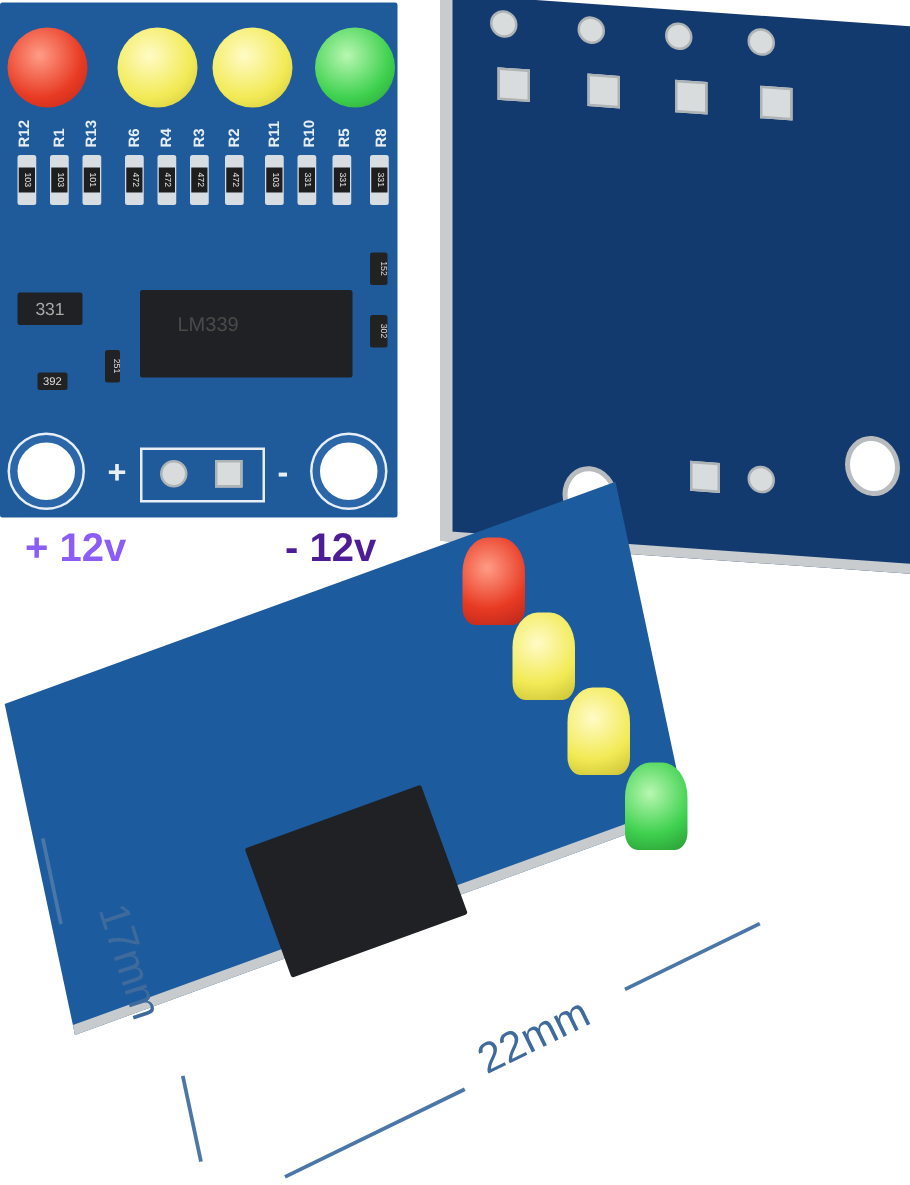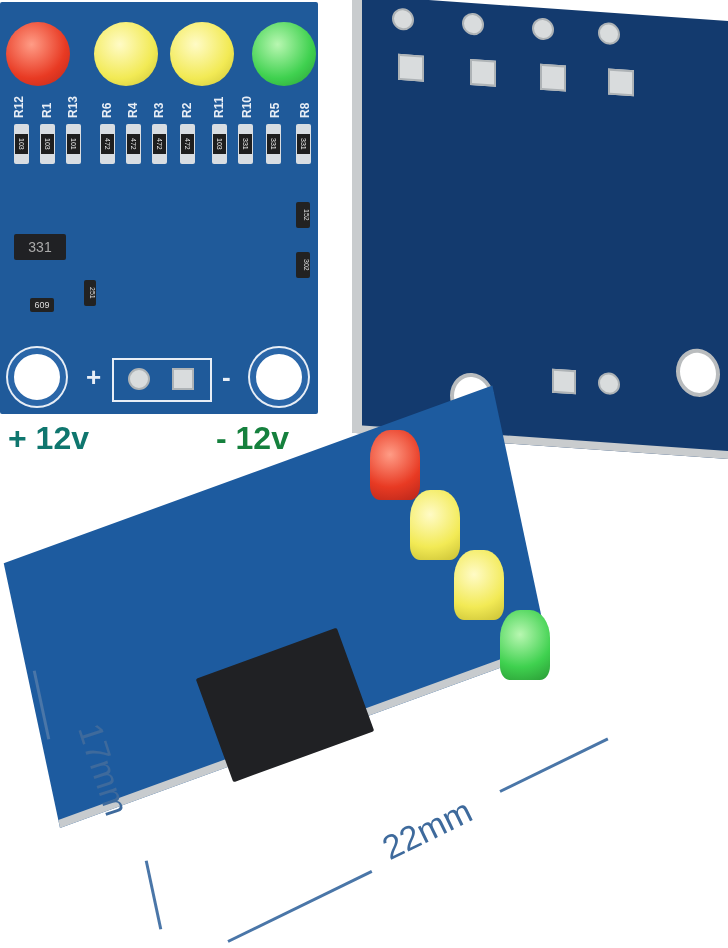--- a/index.html
+++ b/index.html
@@ -85,6 +85,7 @@
 
   <div class="ic" style="left:84px;top:278px;width:12px;height:26px;background:#222;color:#ddd;font-size:7px;writing-mode:vertical-rl;text-align:center;">251</div>
 
+  <div class="ic" style="left:112px;top:230px;width:170px;height:70px;color:#4a4a4a;font-size:16px;padding:20px 0 0 30px;box-sizing:border-box;">LM339</div>
 
   <div class="ic" style="left:296px;top:200px;width:14px;height:26px;background:#222;color:#ddd;font-size:7px;writing-mode:vertical-rl;text-align:center;">152</div>
   <div class="ic" style="left:296px;top:250px;width:14px;height:26px;background:#222;color:#ddd;font-size:7px;writing-mode:vertical-rl;text-align:center;">302</div>

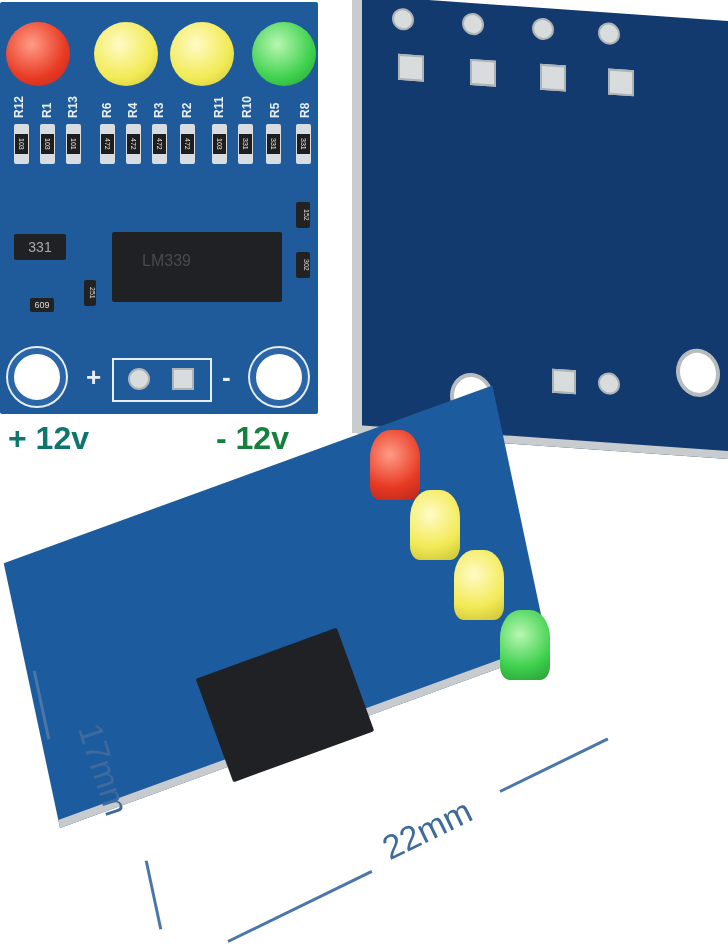--- a/index.html
+++ b/index.html
@@ -81,7 +81,7 @@
 
   <div class="ic" style="left:14px;top:232px;width:52px;height:26px;color:#aaa;font-size:14px;text-align:center;line-height:26px;">331</div>
 
-  <div class="ic" style="left:30px;top:296px;width:24px;height:14px;background:#222;color:#ddd;font-size:9px;text-align:center;line-height:14px;">609</div>
+  <div class="ic" style="left:30px;top:296px;width:24px;height:14px;background:#222;color:#ddd;font-size:9px;text-align:center;line-height:14px;">392</div>
 
   <div class="ic" style="left:84px;top:278px;width:12px;height:26px;background:#222;color:#ddd;font-size:7px;writing-mode:vertical-rl;text-align:center;">251</div>
 

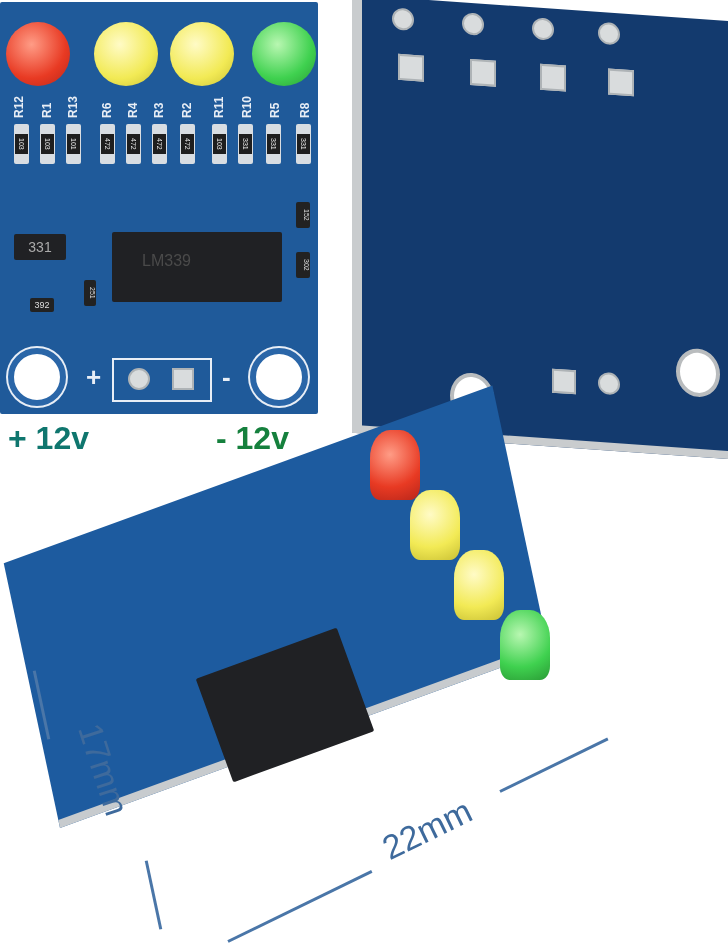--- a/index.html
+++ b/index.html
@@ -99,7 +99,7 @@
   <span class="abs" style="left:222px;top:360px;color:#e8eef6;font-size:26px;font-weight:bold;">-</span>
 </div>
 
-<span class="bigtext" style="left:8px;top:420px;color:#0f766e;text-align:right;">+ 12v</span>
+<span class="bigtext" style="left:20px;top:420px;color:#8b5cf6;text-align:right;">+ 12v</span>
 <span class="bigtext" style="left:216px;top:420px;color:#15803d;">- 12v</span>
 
 <div class="abs board-back">

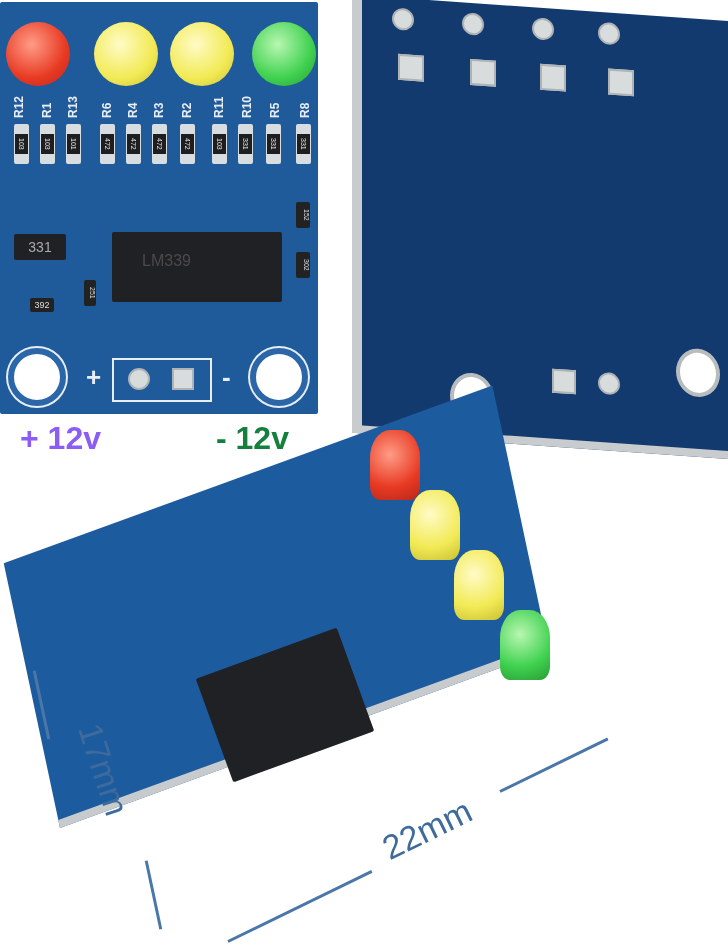--- a/index.html
+++ b/index.html
@@ -100,7 +100,7 @@
 </div>
 
 <span class="bigtext" style="left:20px;top:420px;color:#8b5cf6;text-align:right;">+ 12v</span>
-<span class="bigtext" style="left:216px;top:420px;color:#15803d;">- 12v</span>
+<span class="bigtext" style="left:228px;top:420px;color:#4c1d95;">- 12v</span>
 
 <div class="abs board-back">
   <div class="pad" style="left:30px;top:10px;width:18px;height:18px;border-radius:50%;"></div>

